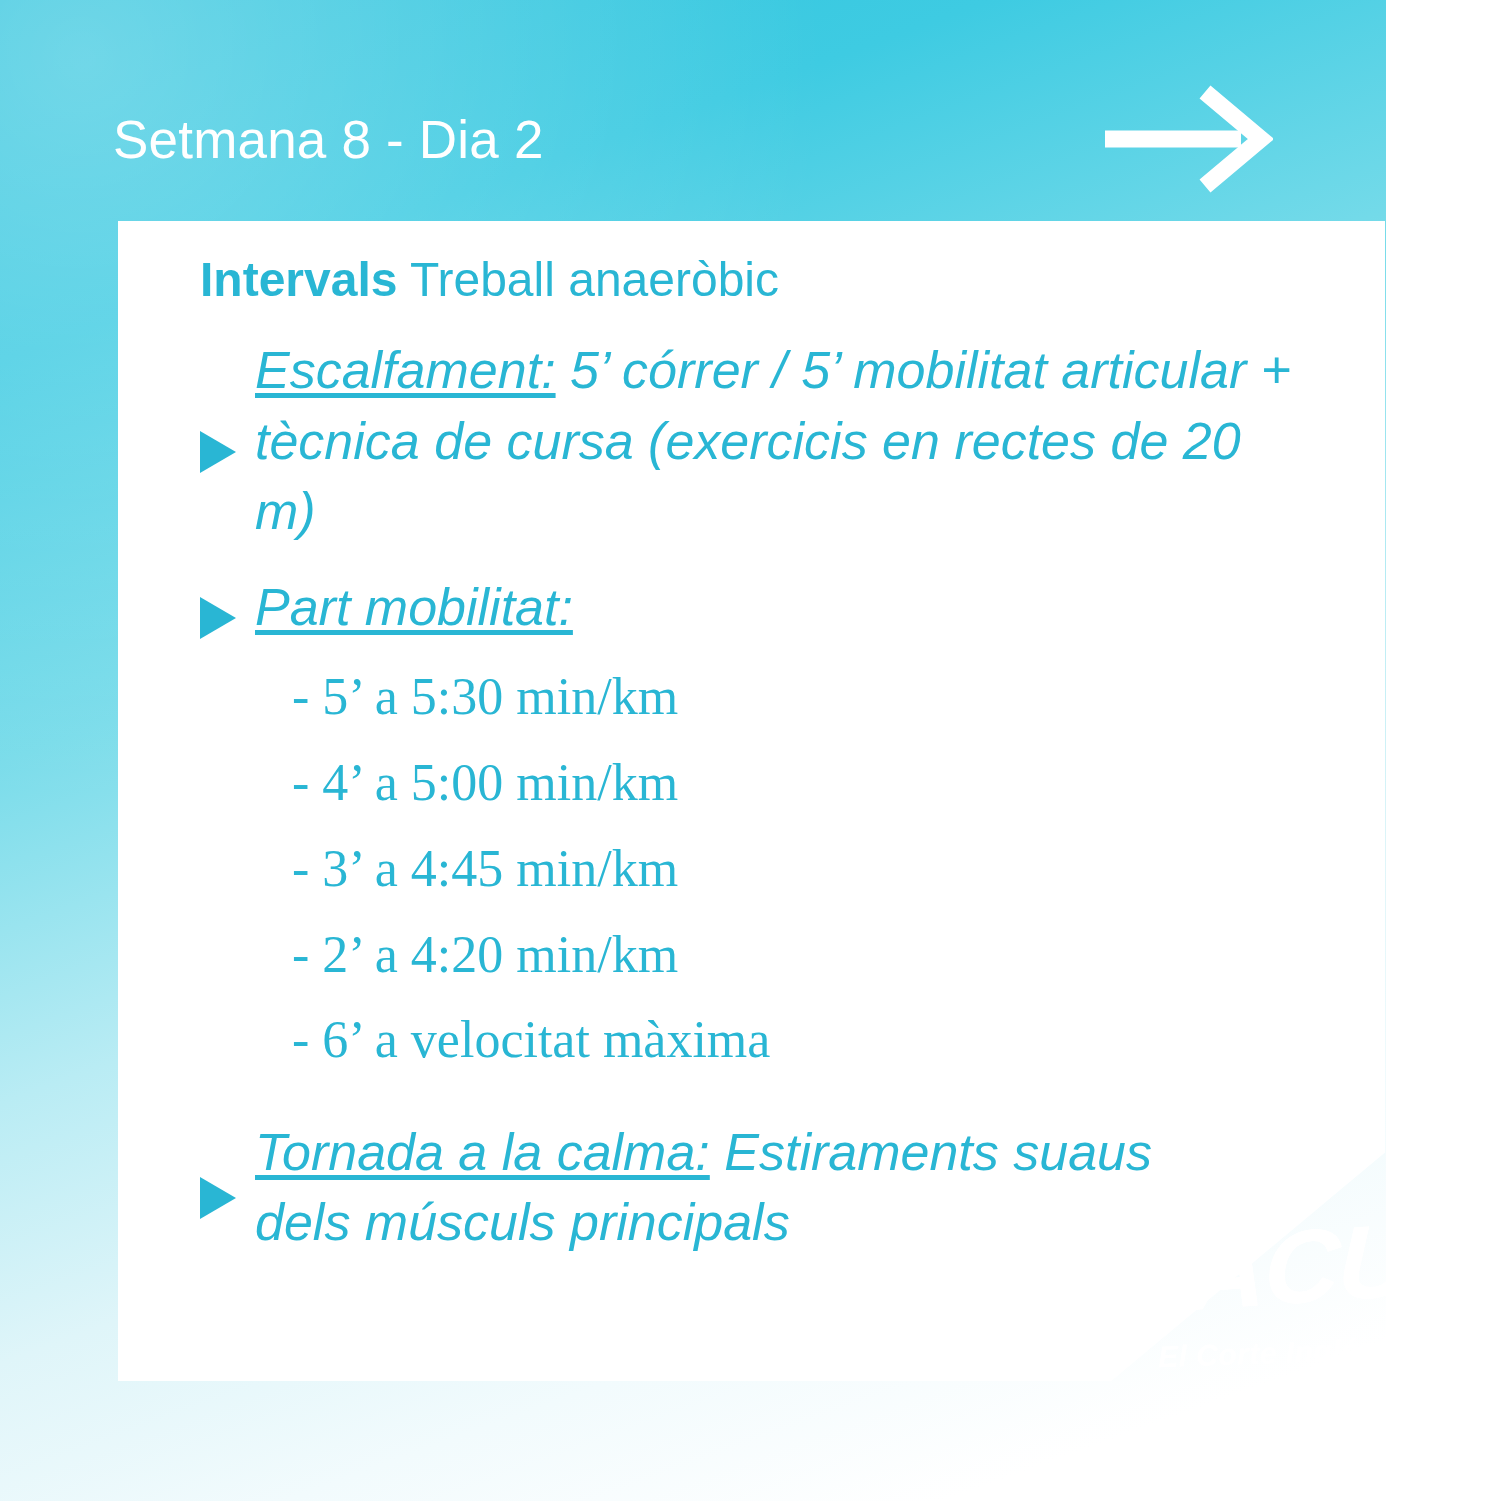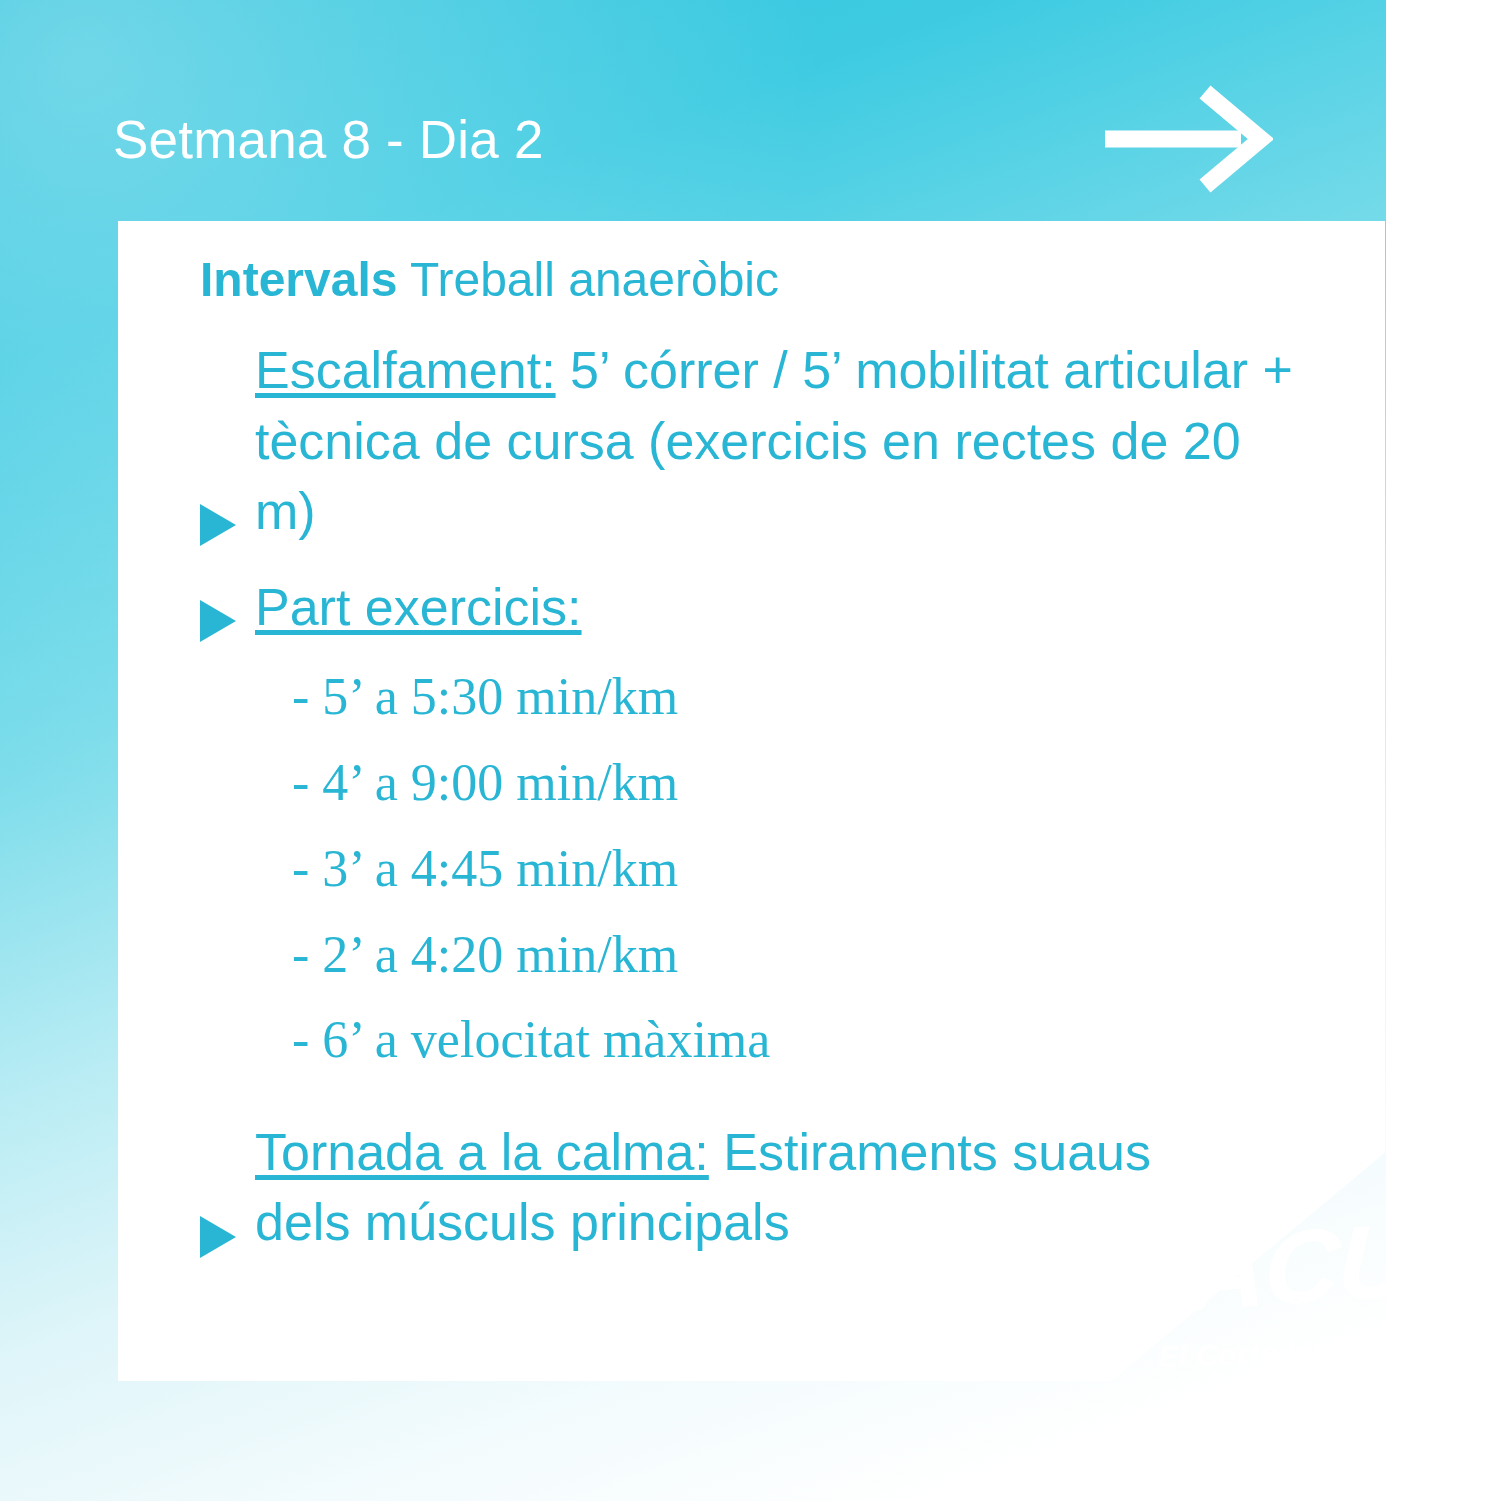--- a/index.html
+++ b/index.html
@@ -86,9 +86,10 @@
 
   .bullet-block {
     display: flex;
-    align-items: flex-end;
+    align-items: center;
     color: #29b6d4;
     margin-top: 26px;
+    font-style: italic;
   }
   .tri {
     flex: 0 0 auto;

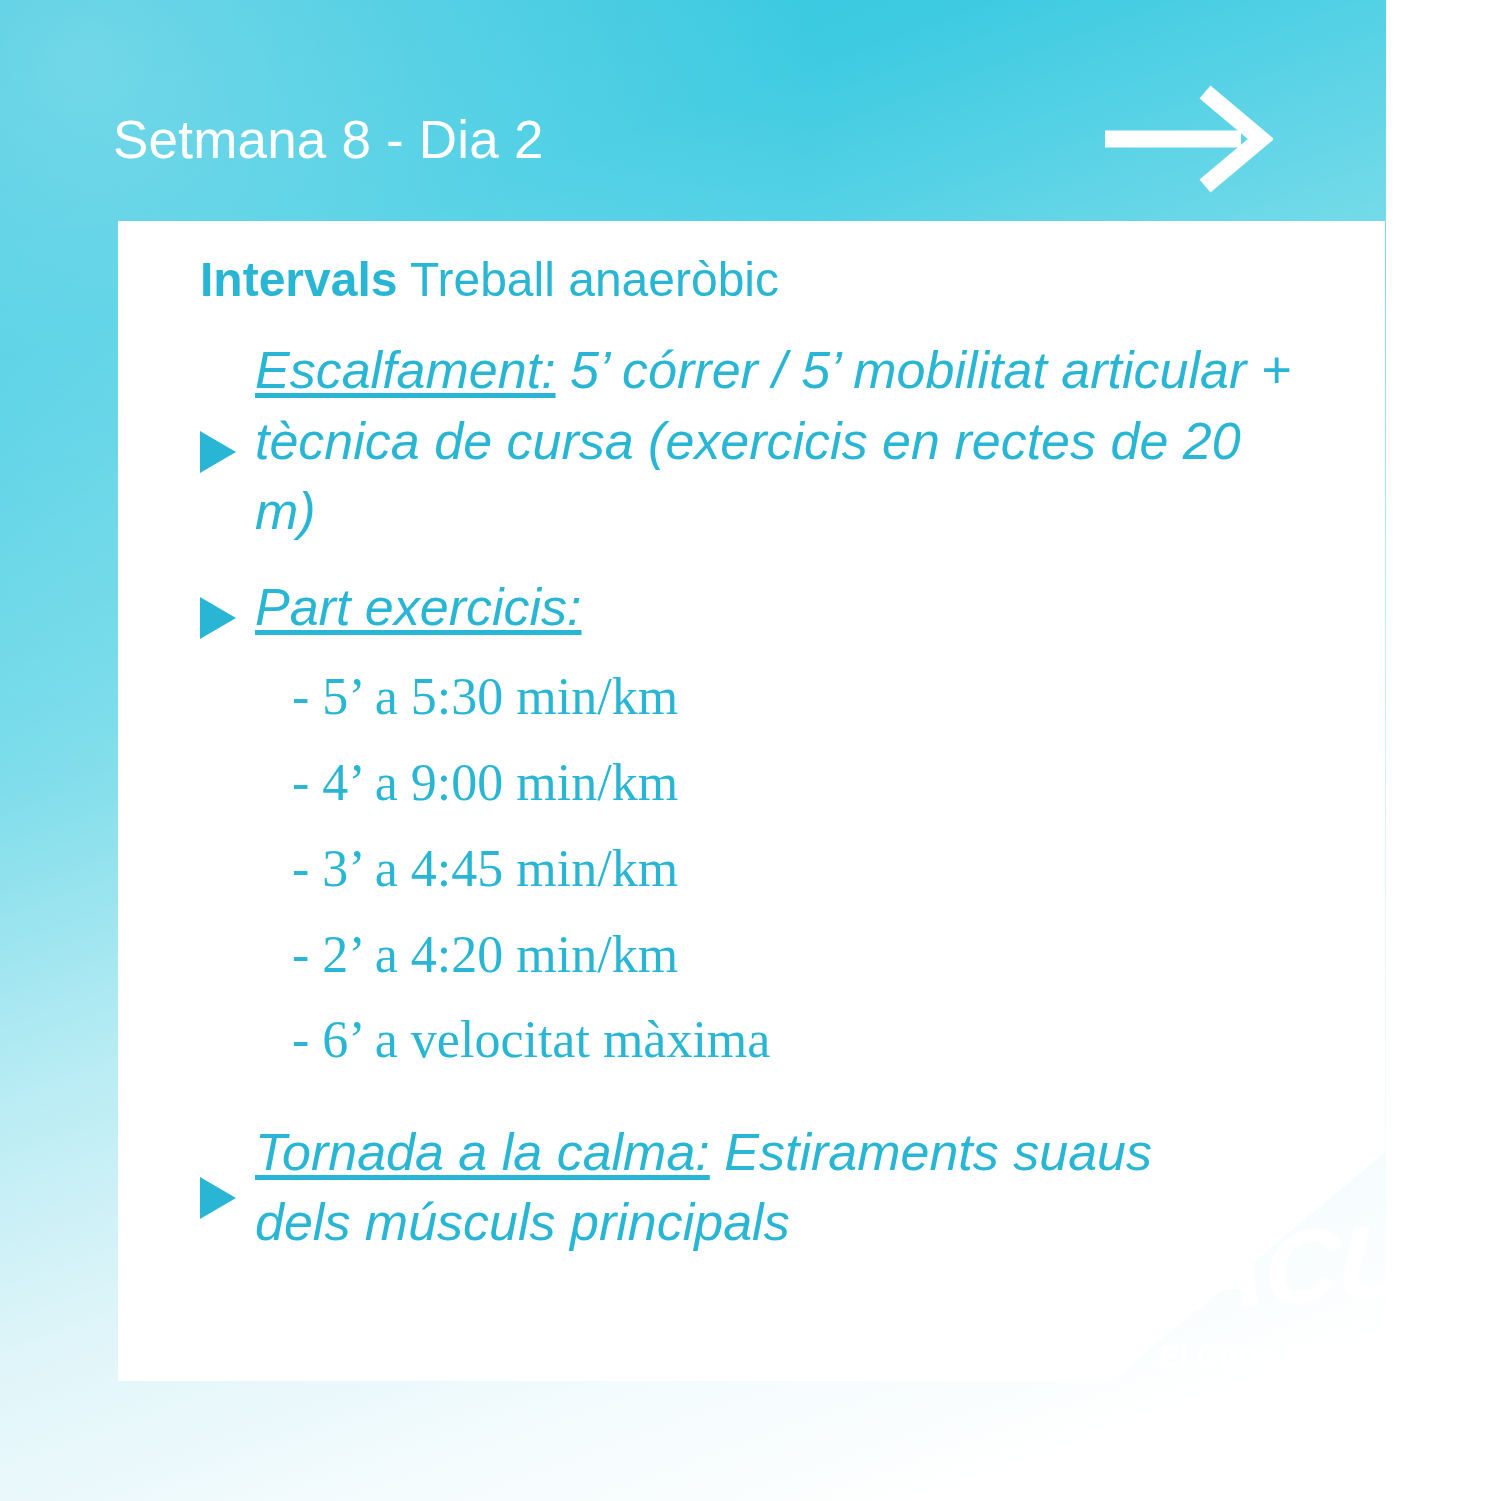--- a/index.html
+++ b/index.html
@@ -186,7 +186,7 @@
     <div class="bullet-block">
       <span class="tri"></span>
       <div class="btext">
-        <span class="u">Part exercicis:</span>
+        <span class="u">Part mobilitat:</span>
       </div>
     </div>
     <div class="sublist">

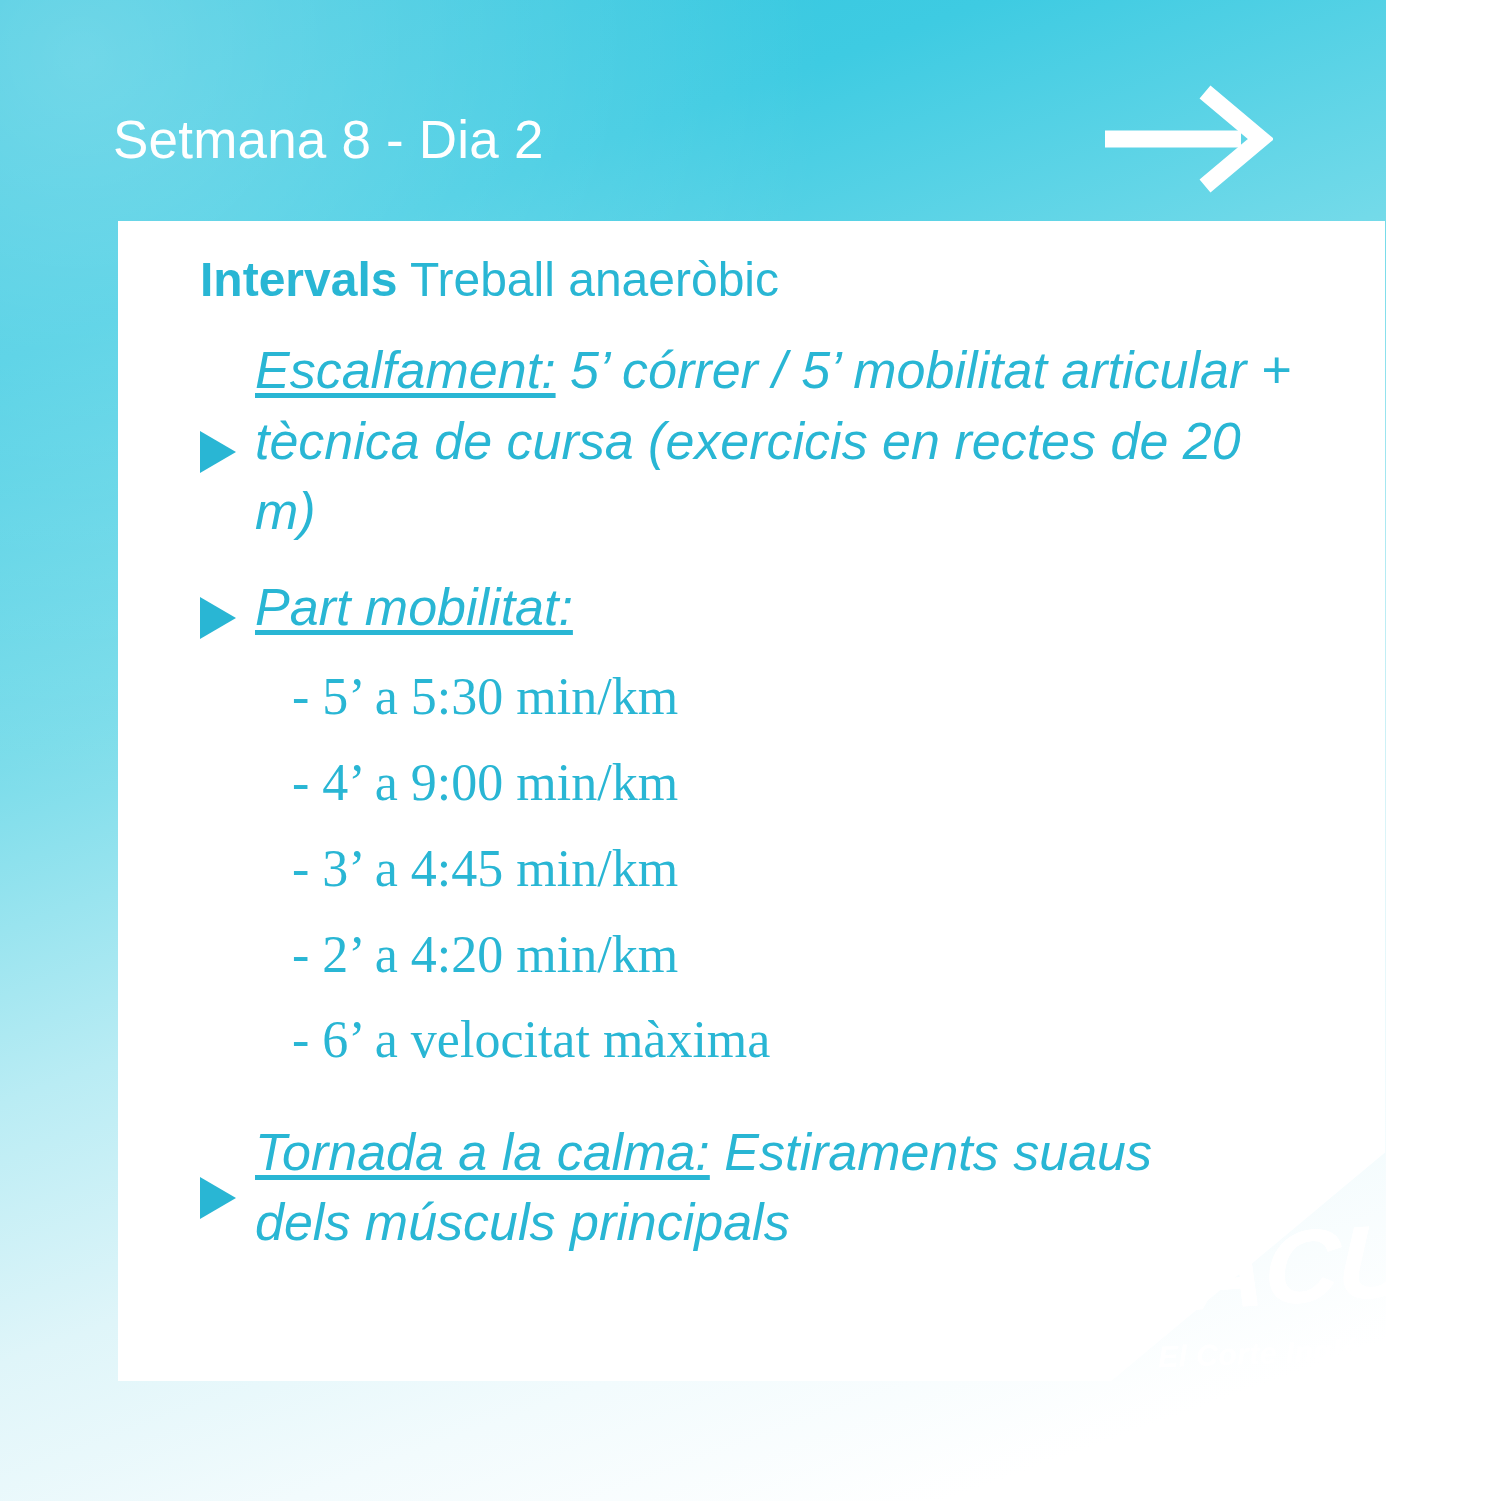--- a/index.html
+++ b/index.html
@@ -191,7 +191,7 @@
     </div>
     <div class="sublist">
       <div class="sub-item">- 5’ a 5:30 min/km</div>
-      <div class="sub-item">- 4’ a 9:00 min/km</div>
+      <div class="sub-item">- 4’ a 5:00 min/km</div>
       <div class="sub-item">- 3’ a 4:45 min/km</div>
       <div class="sub-item">- 2’ a 4:20 min/km</div>
       <div class="sub-item">- 6’ a velocitat màxima</div>

